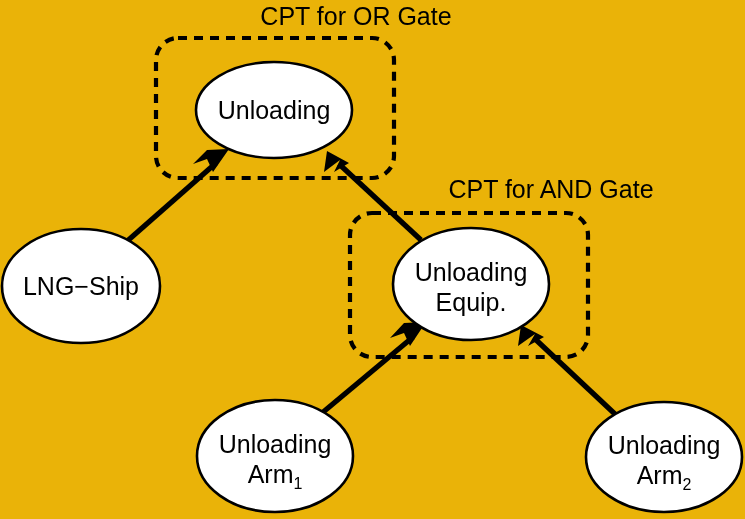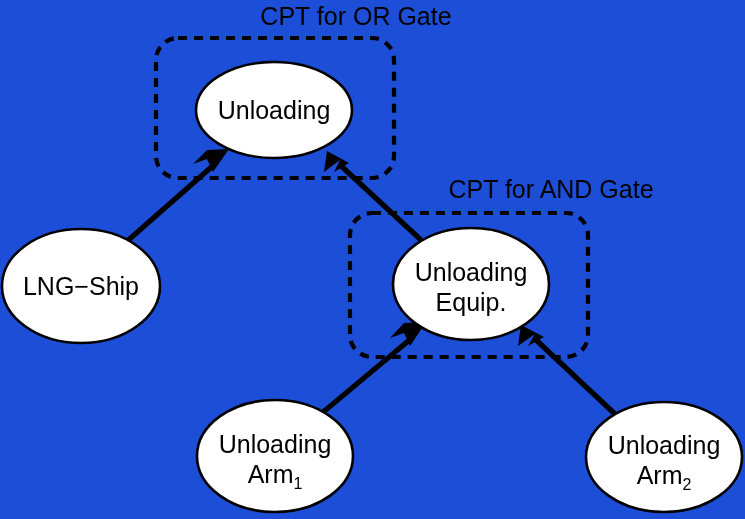--- a/index.html
+++ b/index.html
@@ -11,7 +11,7 @@
     position: relative;
     width: 745px;
     height: 519px;
-    background: #1d4ed8;
+    background: #eab308;
     overflow: hidden;
     font-family: "Liberation Sans", sans-serif;
   }

